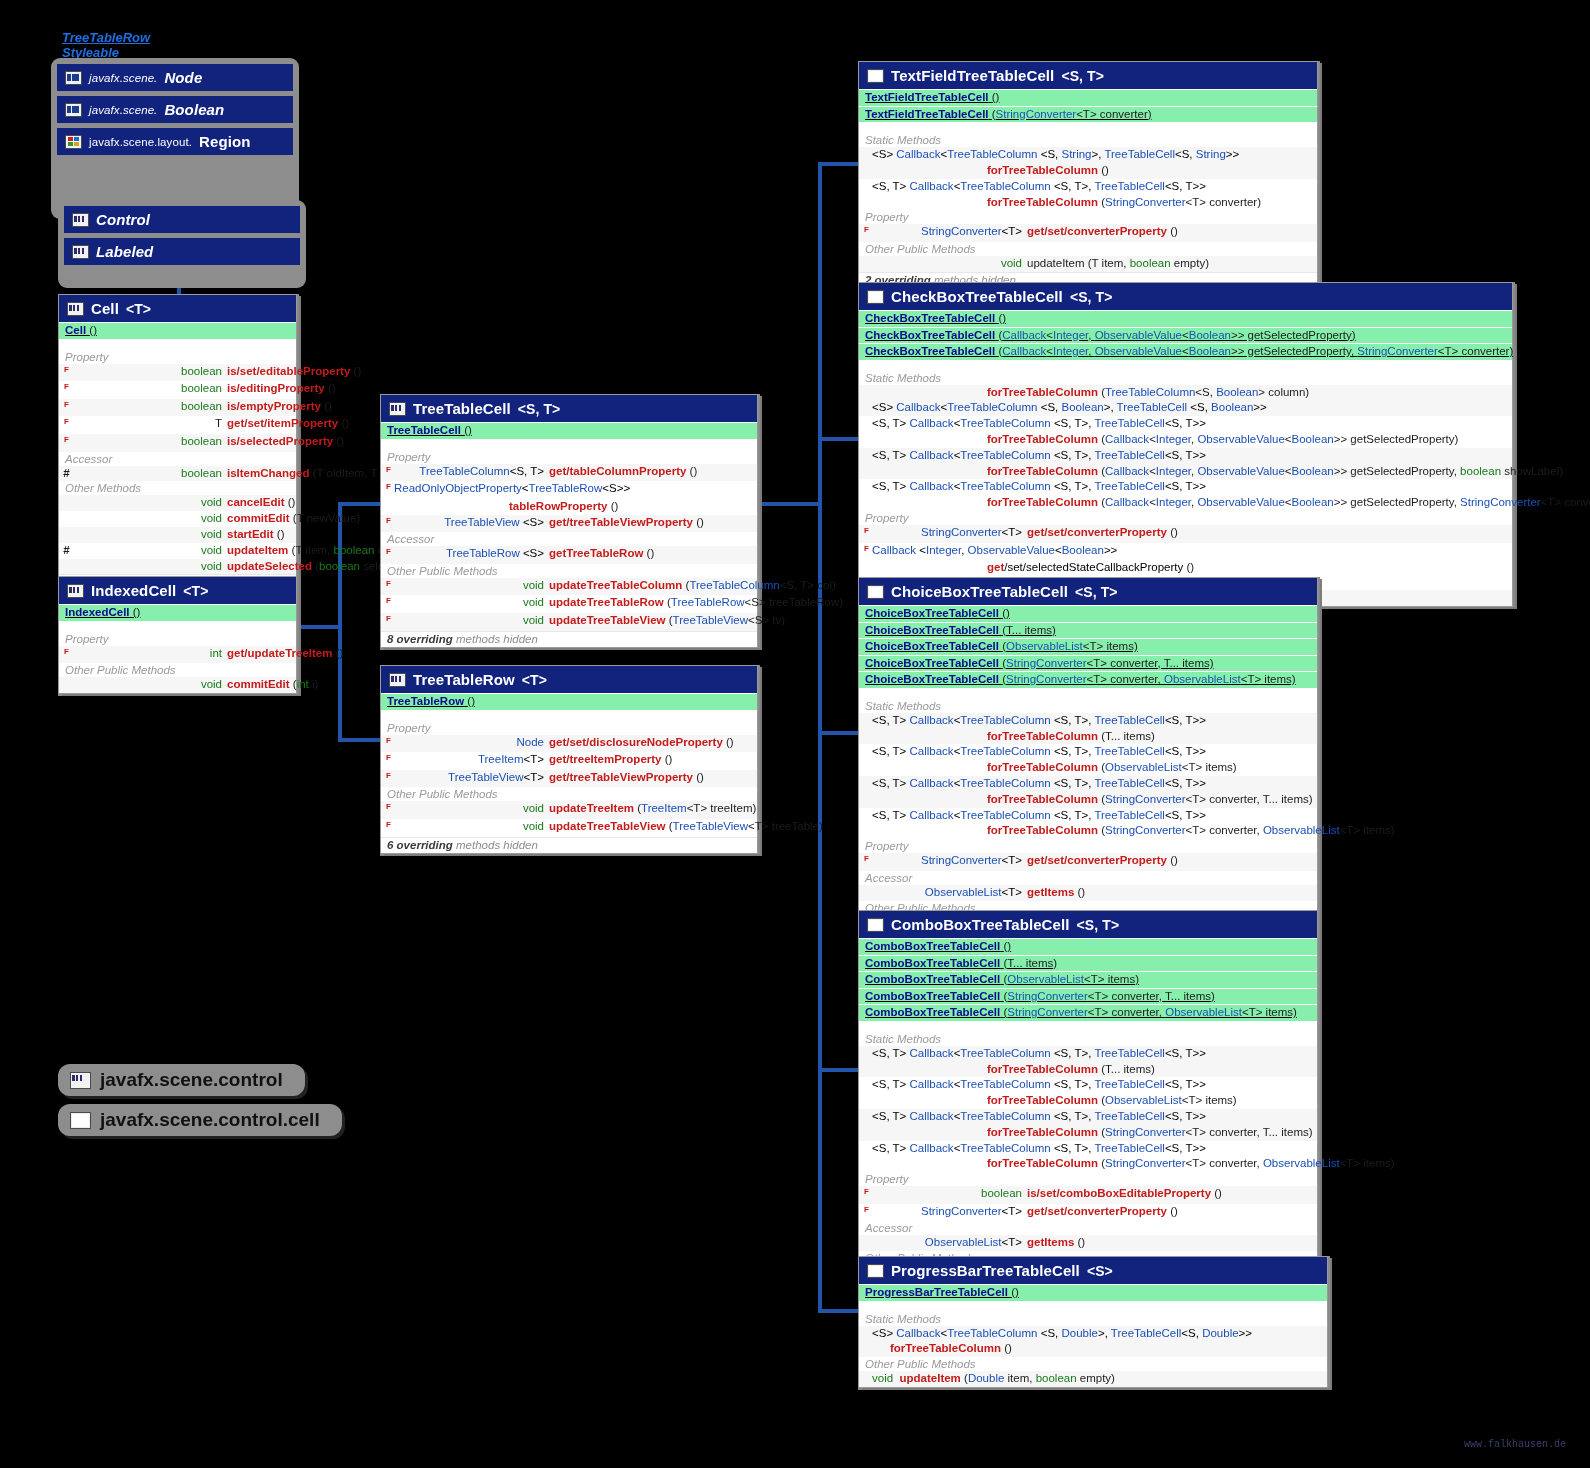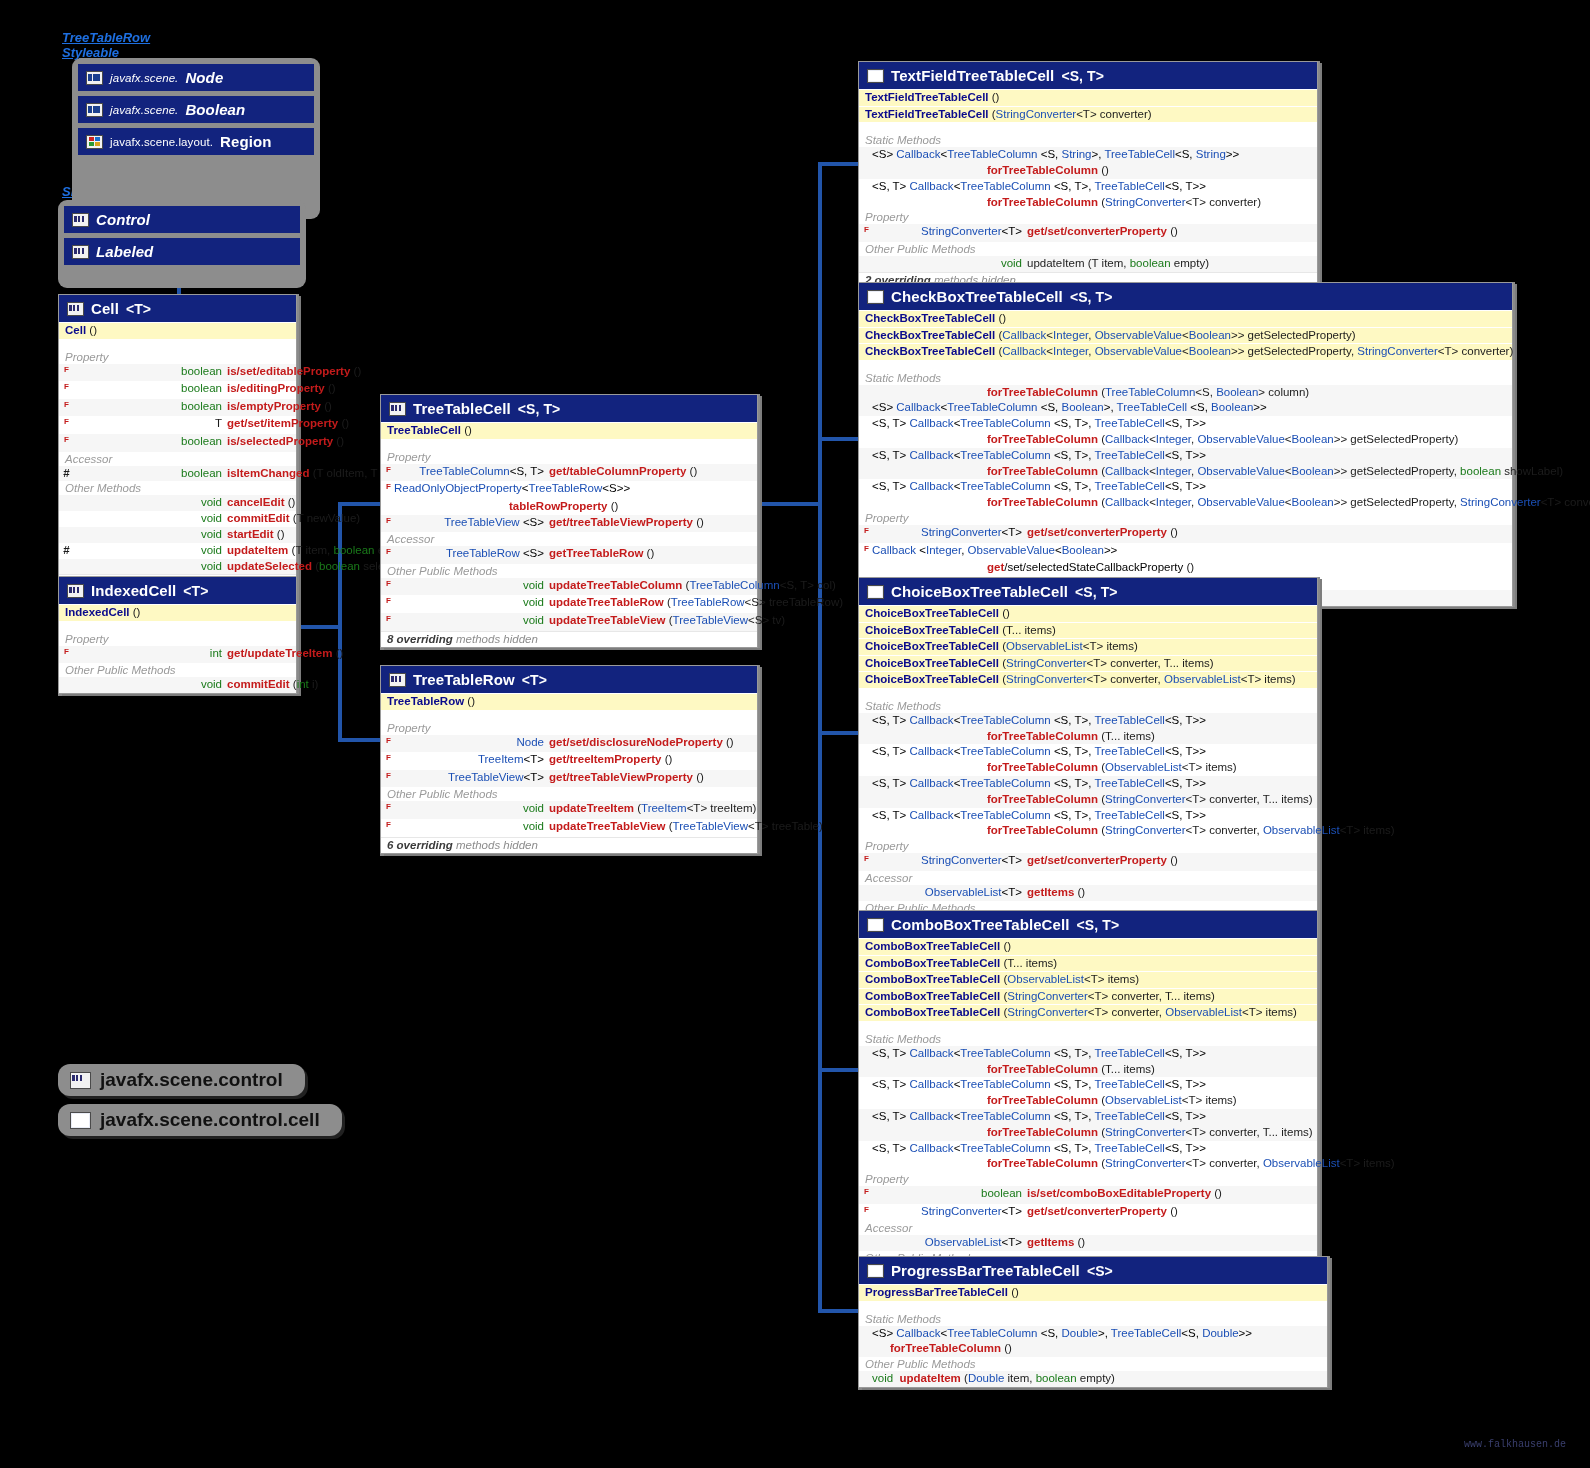--- a/index.html
+++ b/index.html
@@ -105,7 +105,7 @@
   <div class="iface" style="left:62px;top:45px;">Styleable</div>
   <div class="iface" style="left:62px;top:184px;">Skinnable</div>
 
-  <div class="box roundwrap" style="left:72px;top:58px;width:248px;height:161px;">
+  <div class="box roundwrap" style="left:51px;top:58px;width:248px;height:161px;">
     <div class="hdr" style="margin:2px 2px;">
       <span class="ico node"></span>
       <span style="font-style:italic;font-weight:normal;font-size:11.5px;">javafx.scene.</span>

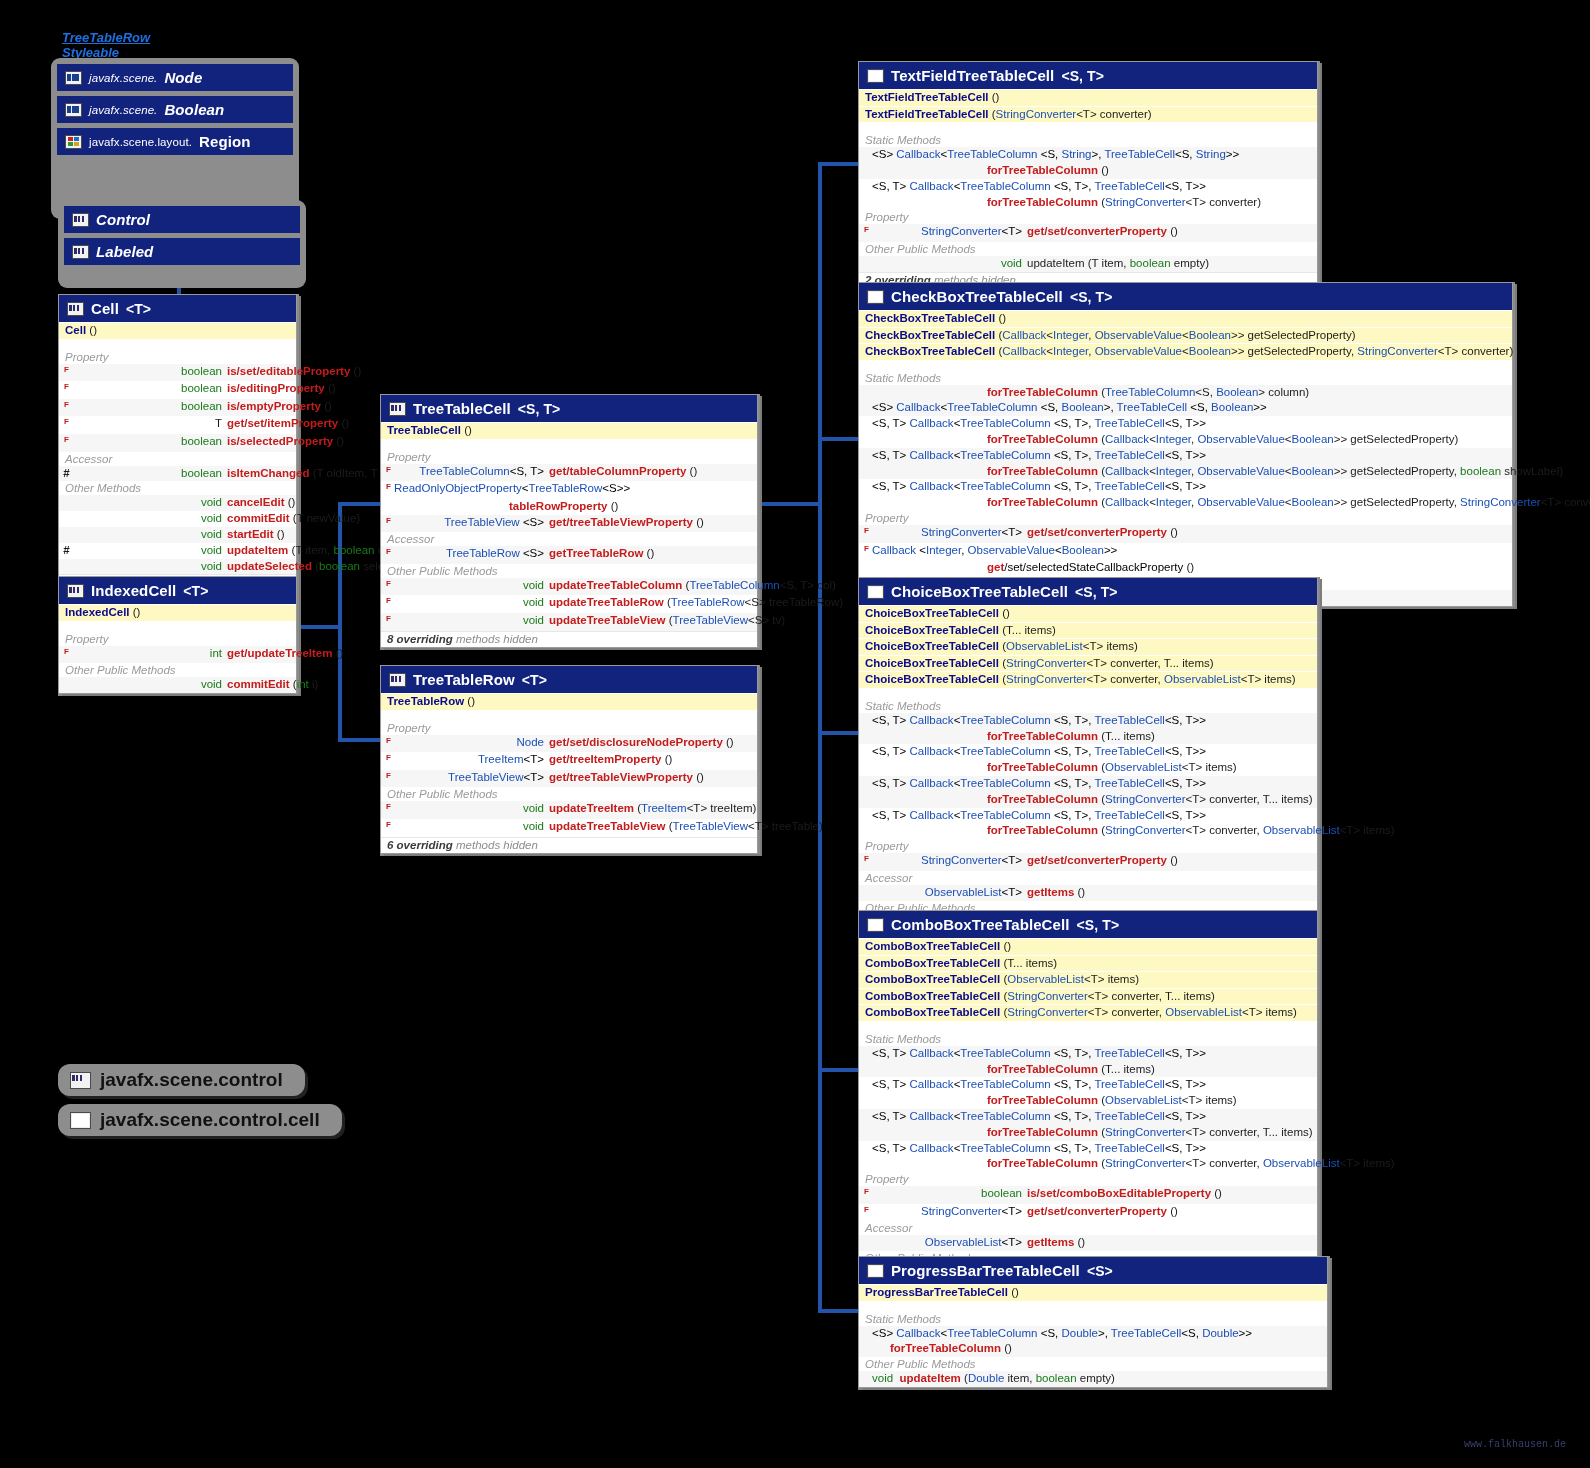--- a/index.html
+++ b/index.html
@@ -45,7 +45,7 @@
   
   .row{font-size:11.5px;line-height:1.18;padding:1px 5px 1px 6px;white-space:nowrap;
        border-top:1px solid #ffffff;}
-  .ctor{background:#fef9c3;}
+  .ctor{background:#86efac;text-decoration:underline;}
   .ctor .n{color:#0a0a8c;font-weight:bold;}
   .gap{height:11px;background:#fff;}
   .sec{font-size:11.5px;font-style:italic;color:#9a9a9a;padding:1px 5px 1px 6px;background:#fff;}

